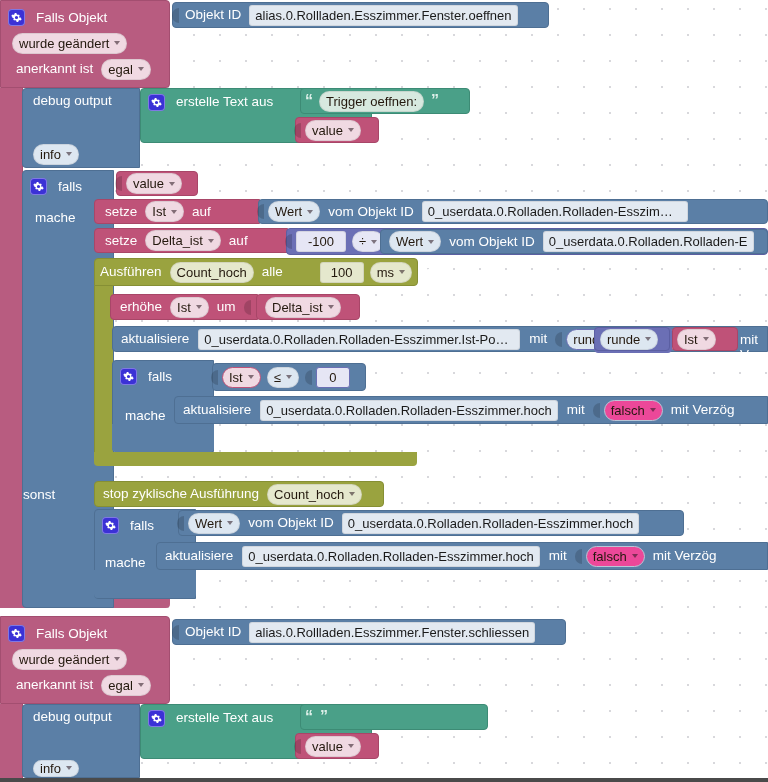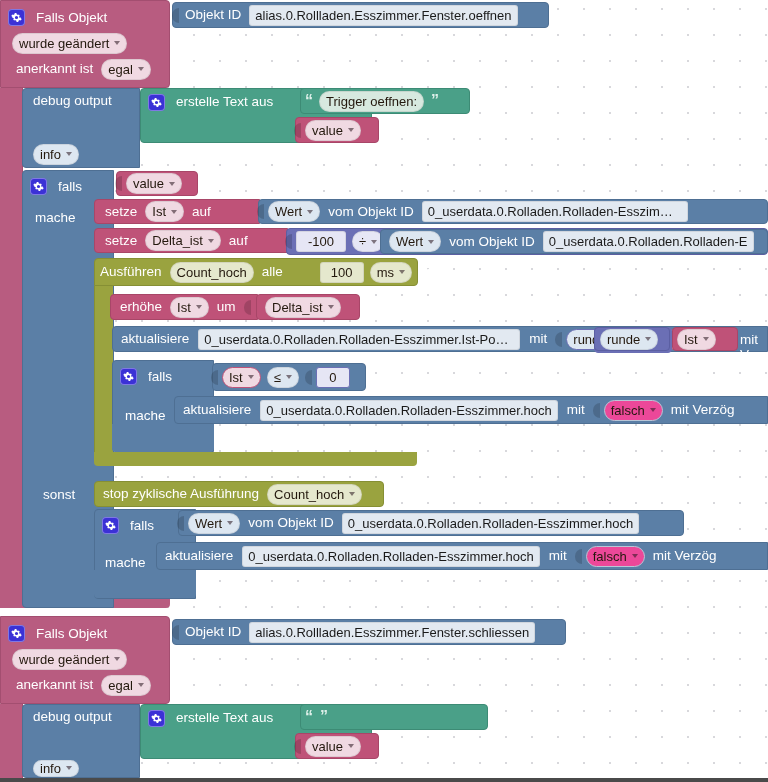--- a/index.html
+++ b/index.html
@@ -186,7 +186,7 @@
       <span class="lbl">falls</span>
     </div>
     <span class="lbl" style="margin-top:12px;padding-left:12px;">mache</span>
-    <span class="lbl" style="margin-top:263px;padding-left:20px;">sonst</span>
+    <span class="lbl" style="margin-top:263px;padding-left:0;">sonst</span>
   </div>
 
   <div class="blk c-var" style="left:116px; top:171px; width:82px; height:25px;">

